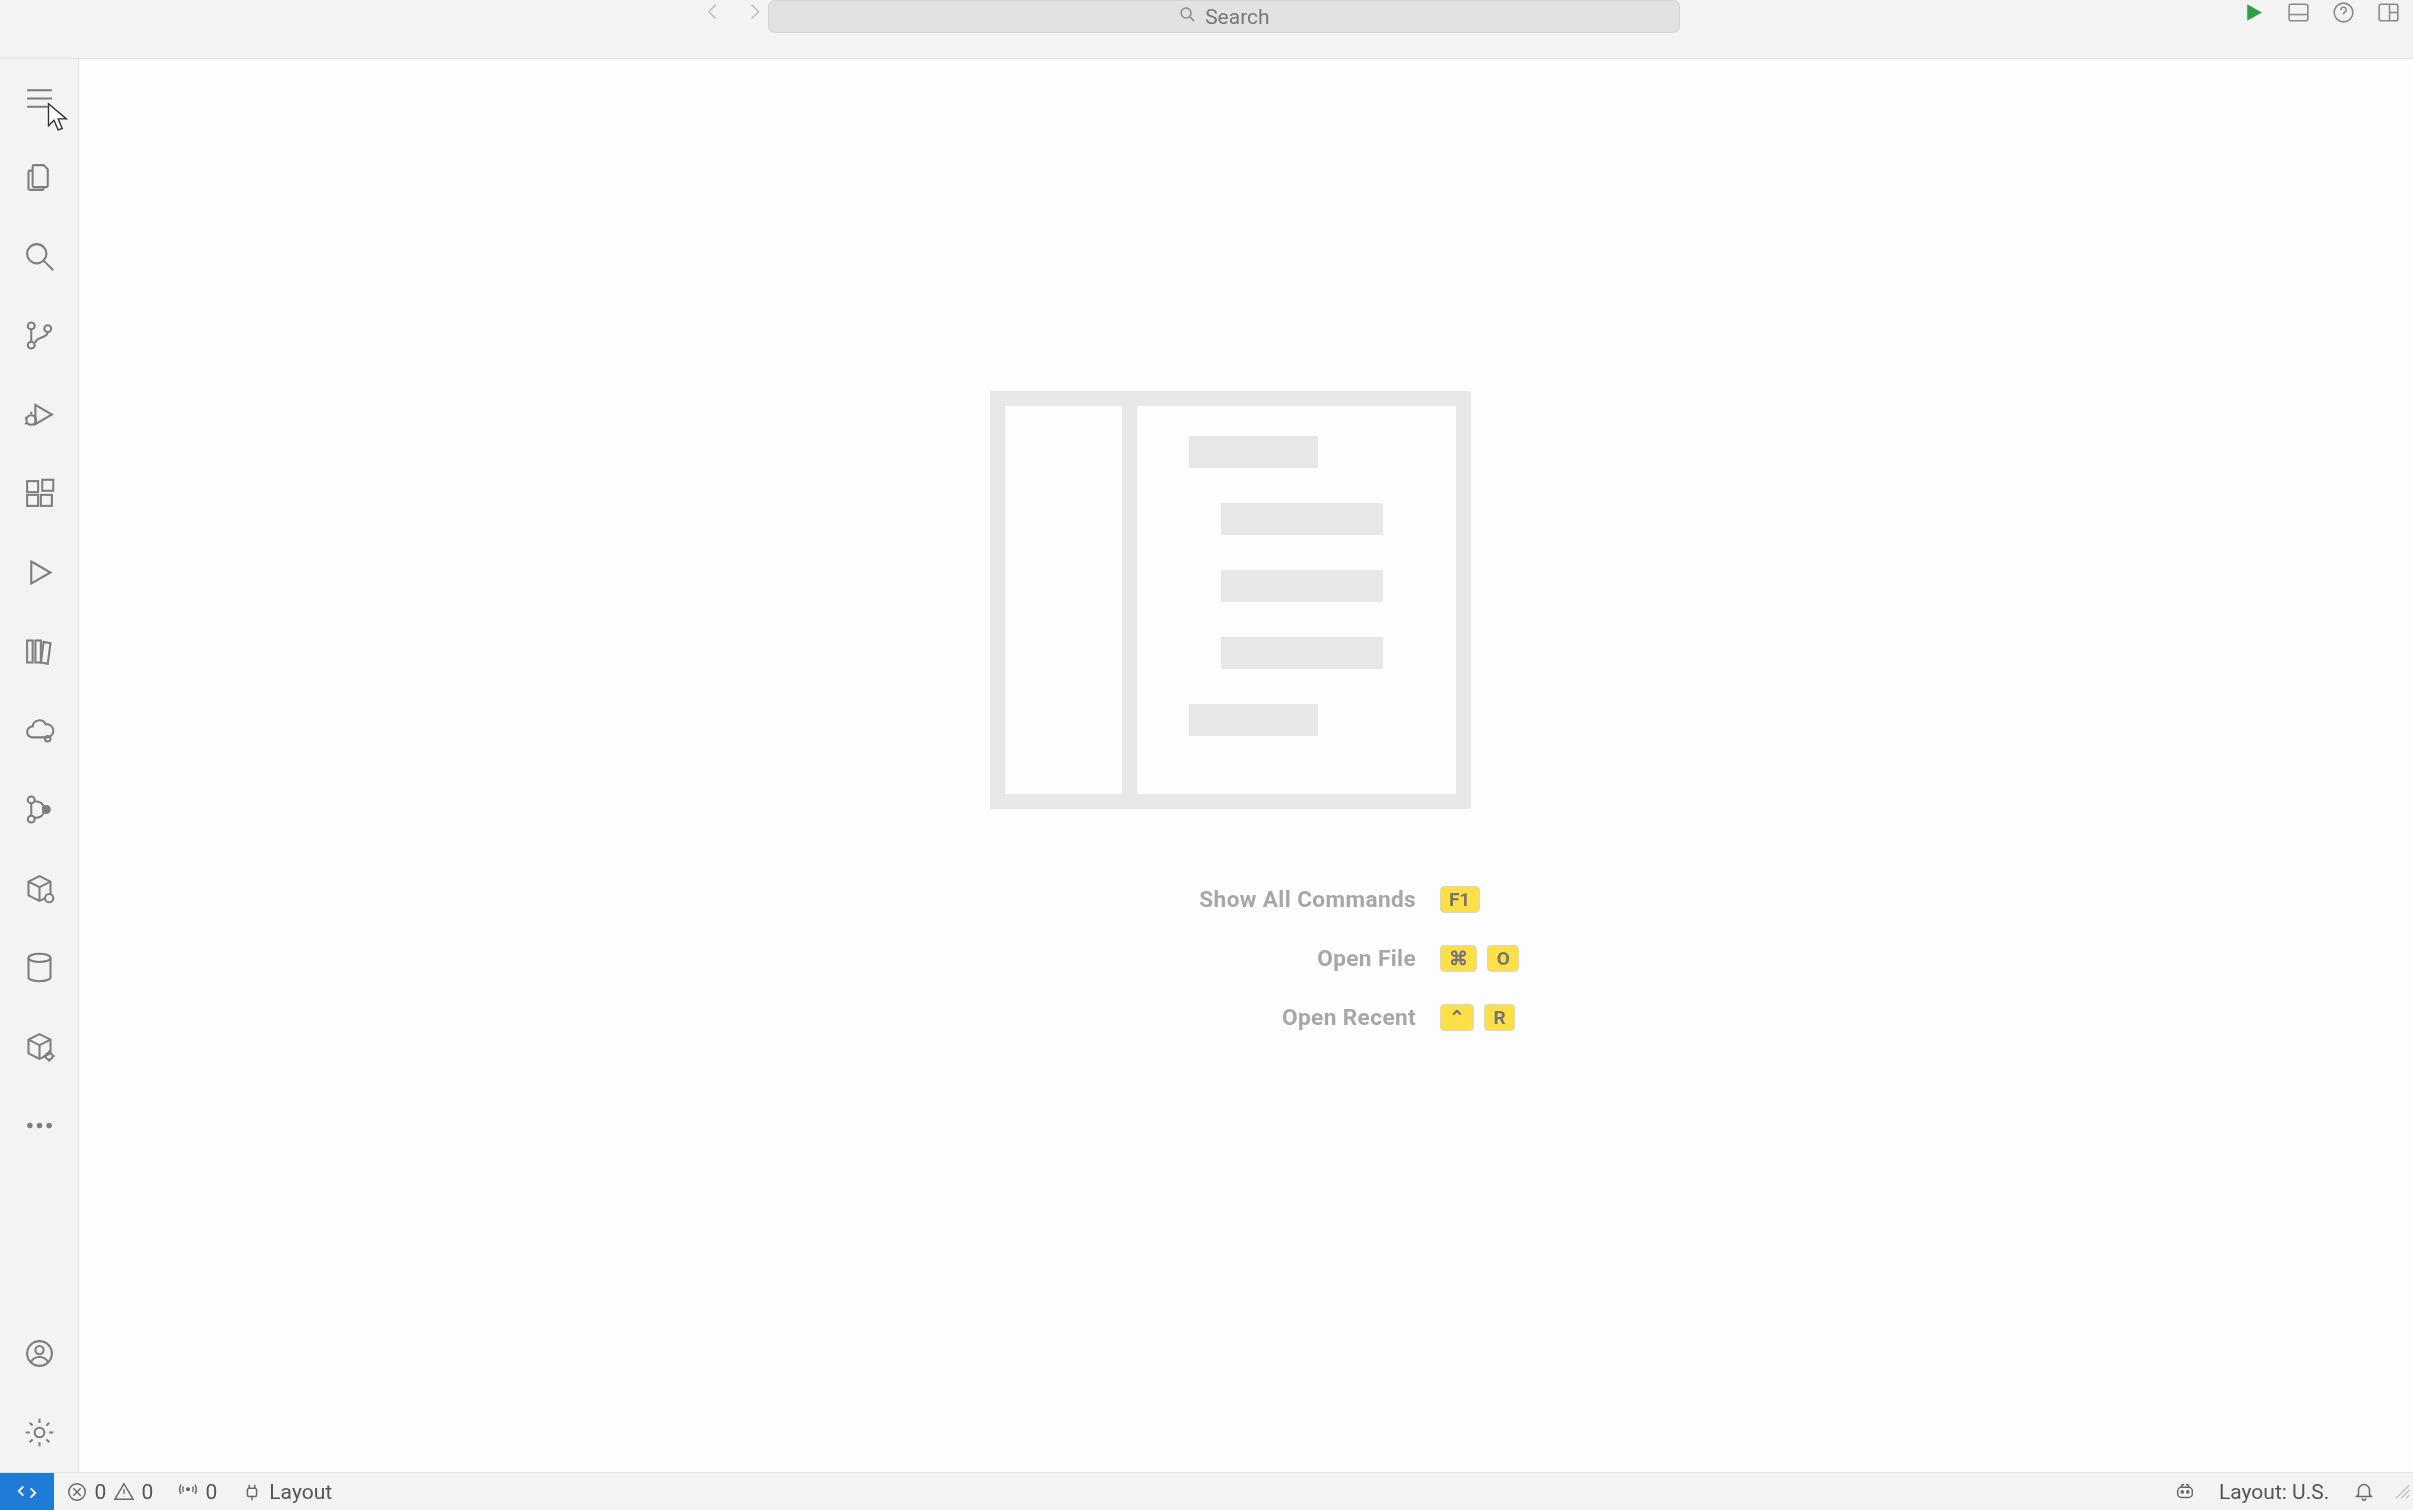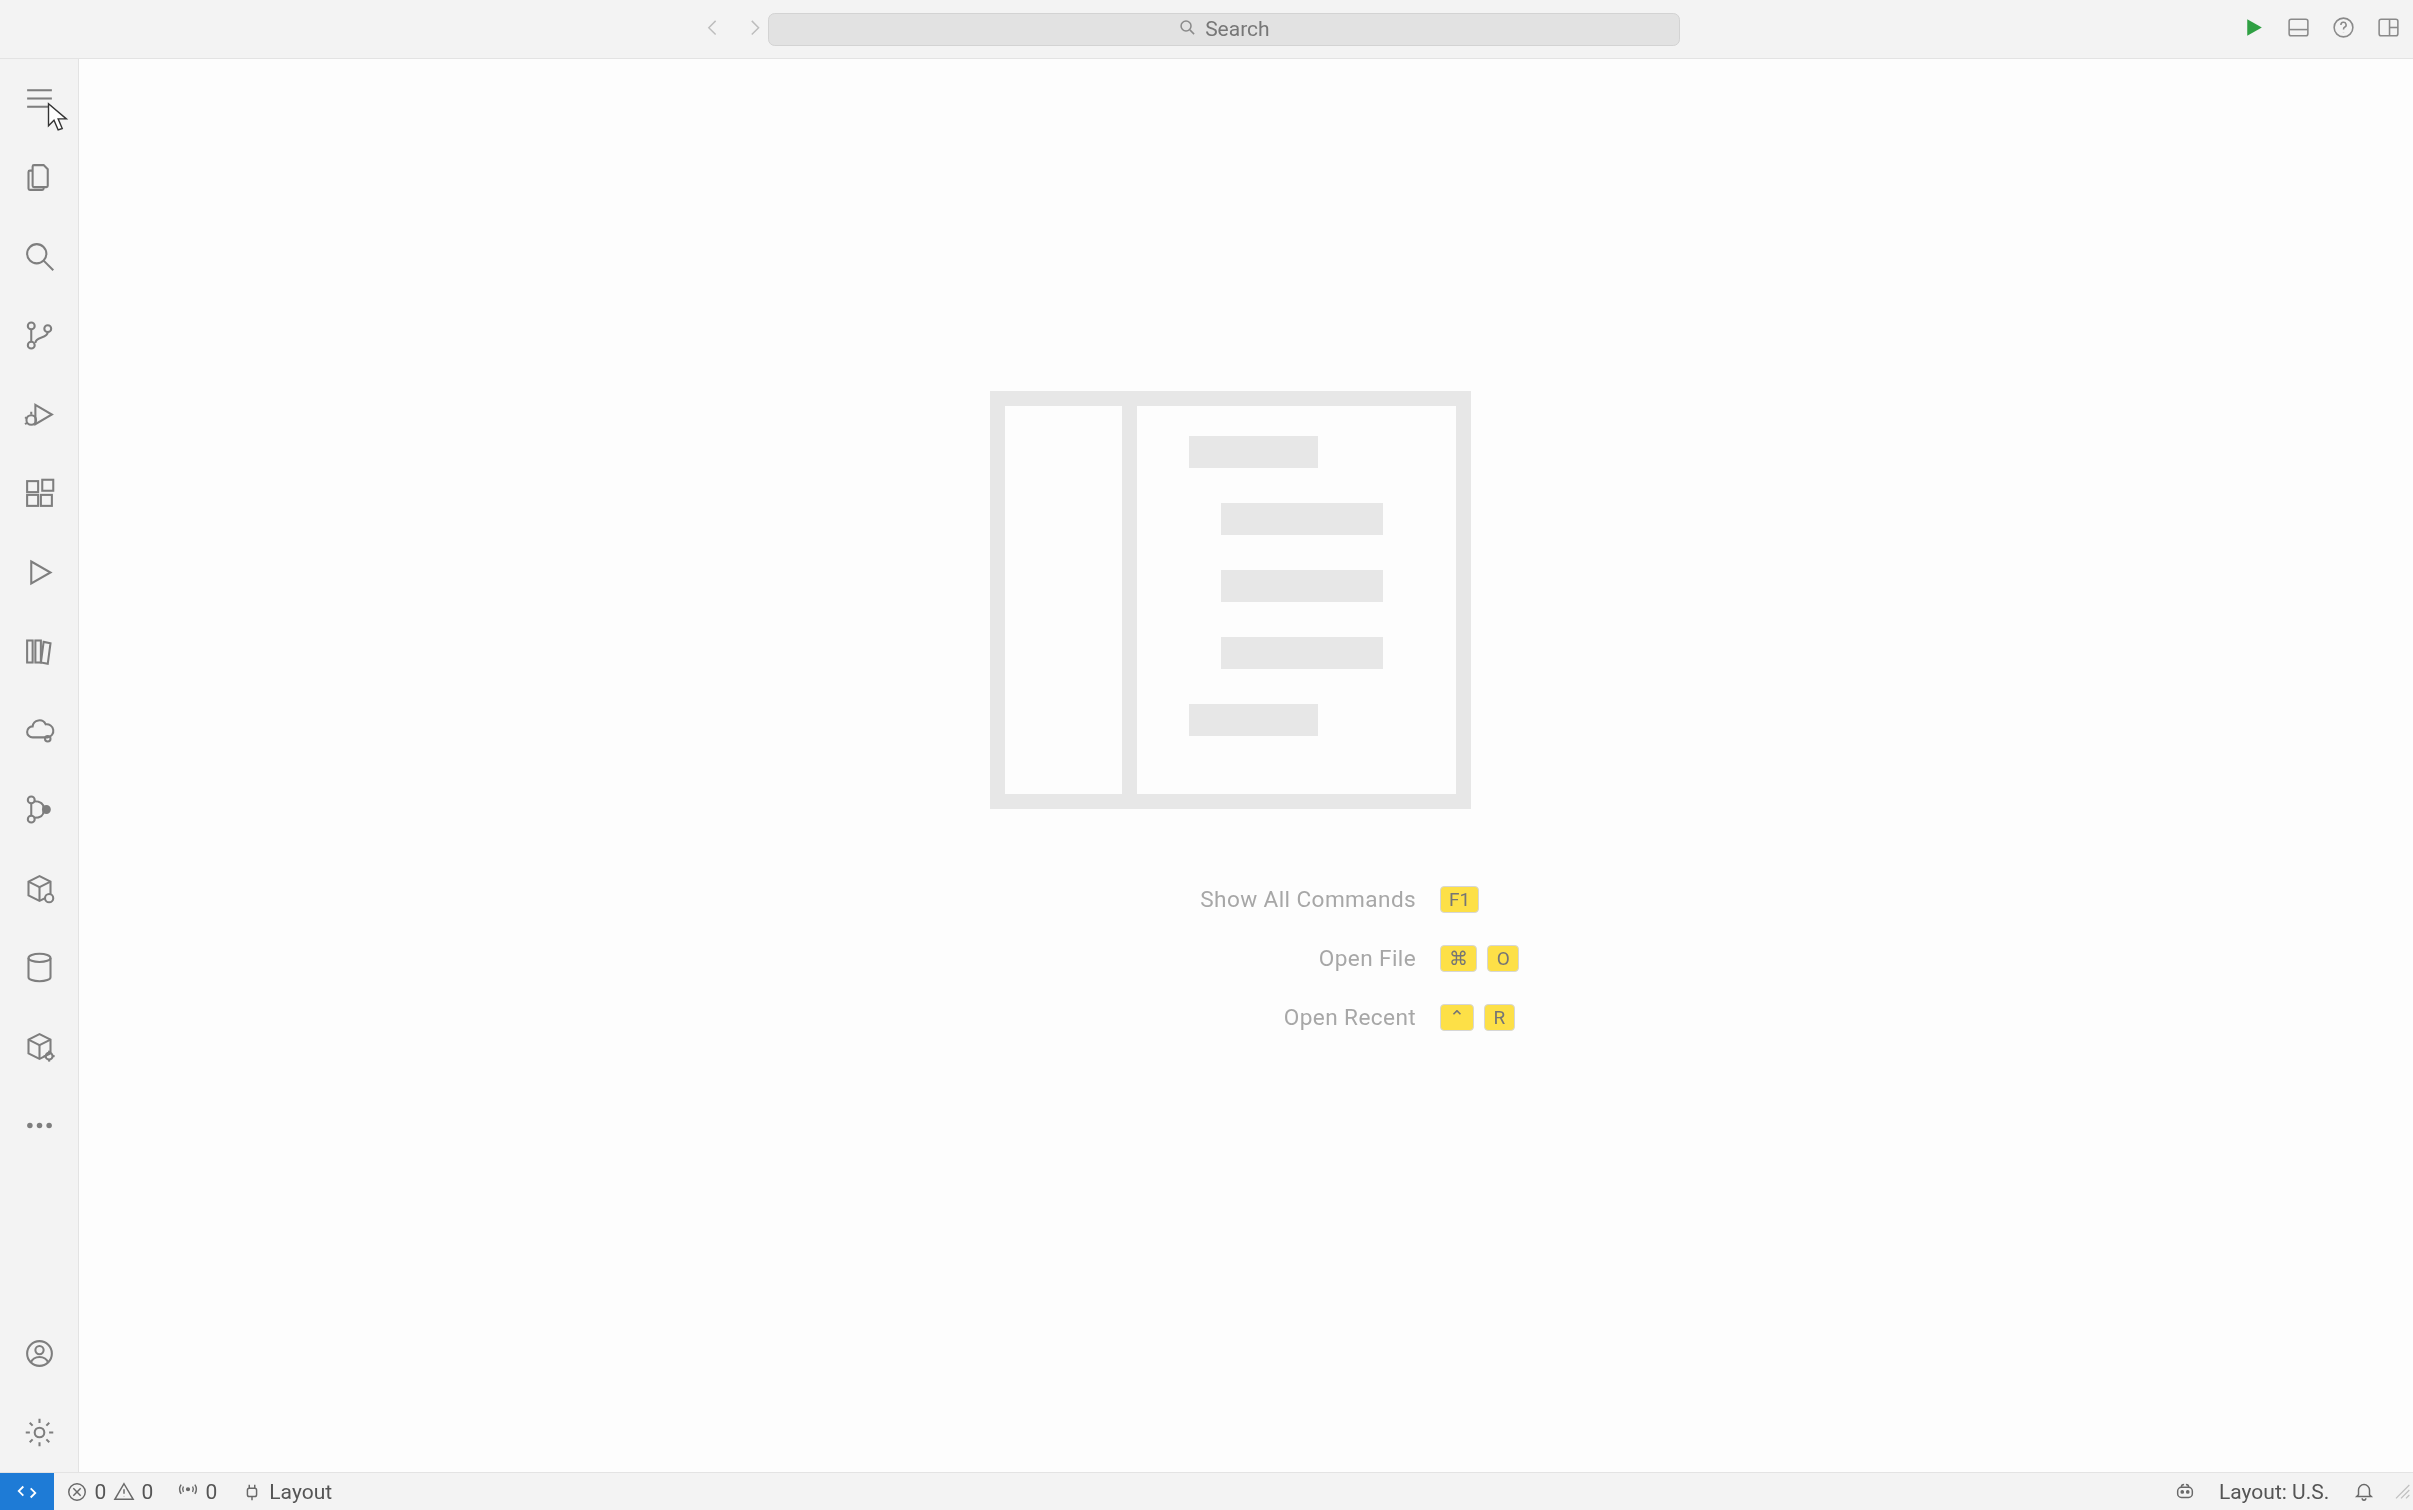--- a/index.html
+++ b/index.html
@@ -23,7 +23,6 @@
   background: #f3f3f3;
   border-bottom: 0.8px solid #e3e3e3;
   display: flex;
-  align-items: center;
   justify-content: center;
   position: relative;
 }

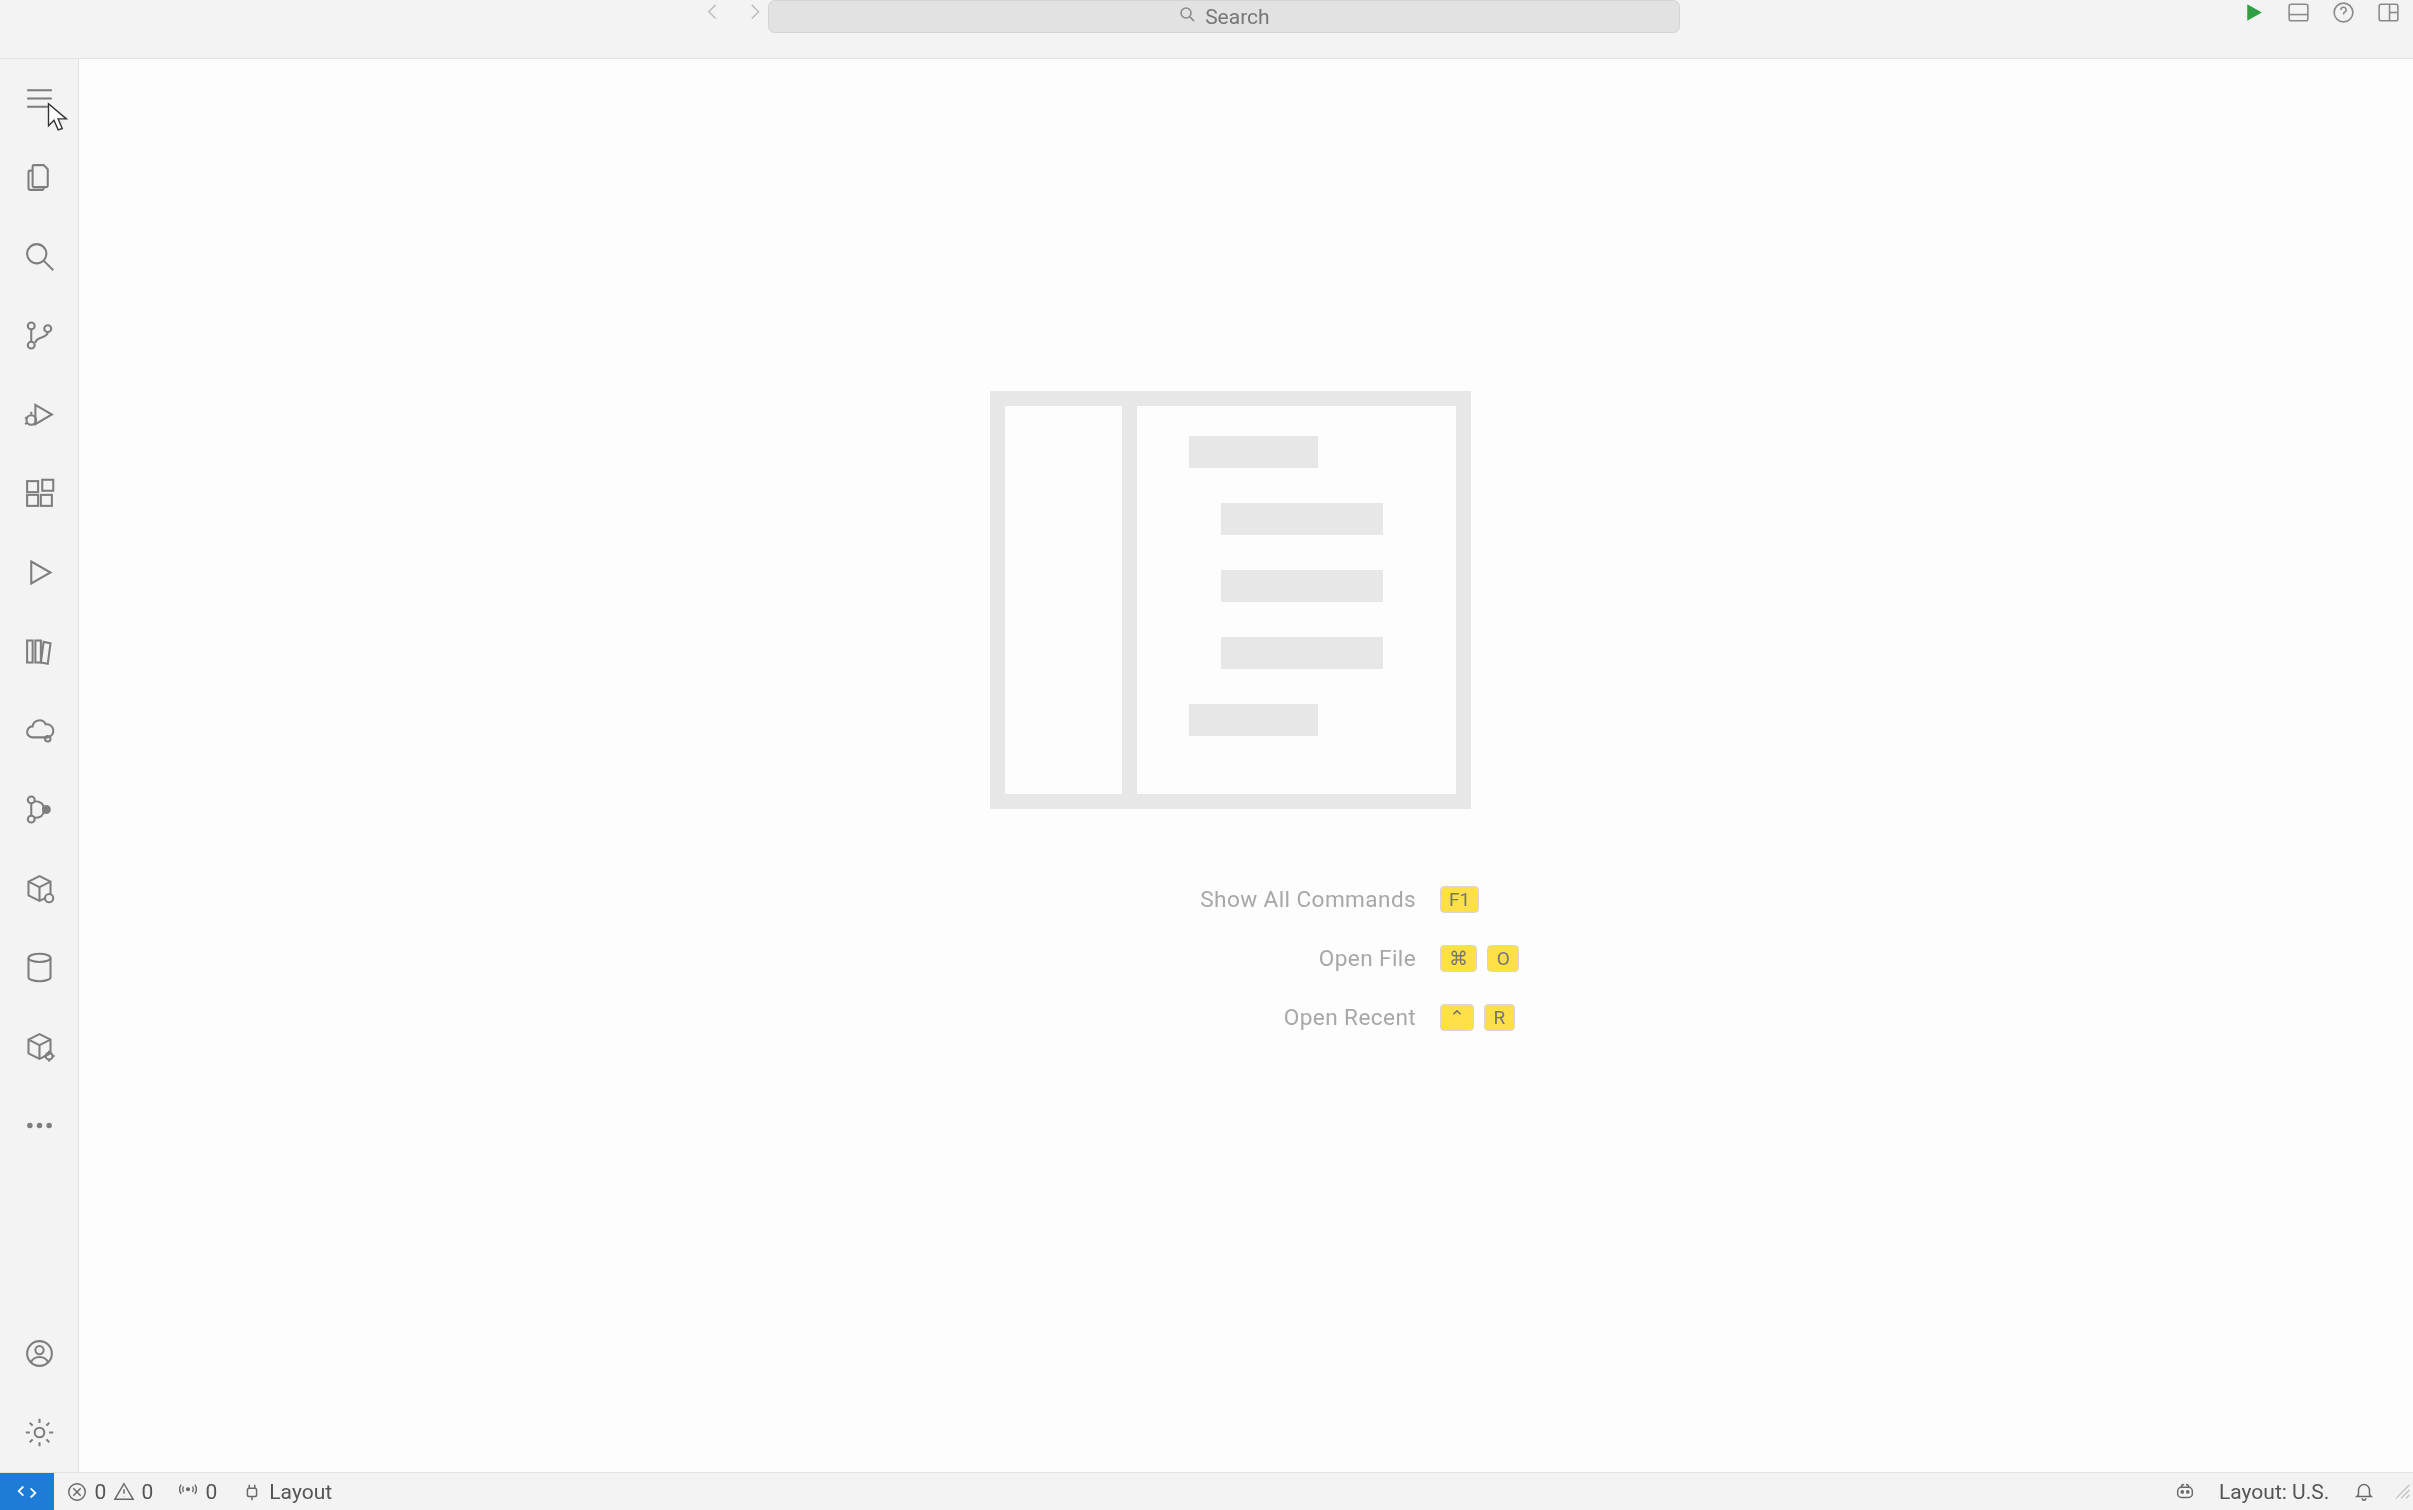--- a/index.html
+++ b/index.html
@@ -156,6 +156,7 @@
   flex-direction: column;
   align-items: center;
   justify-content: center;
+  font-weight: bold;
 }
 
 

